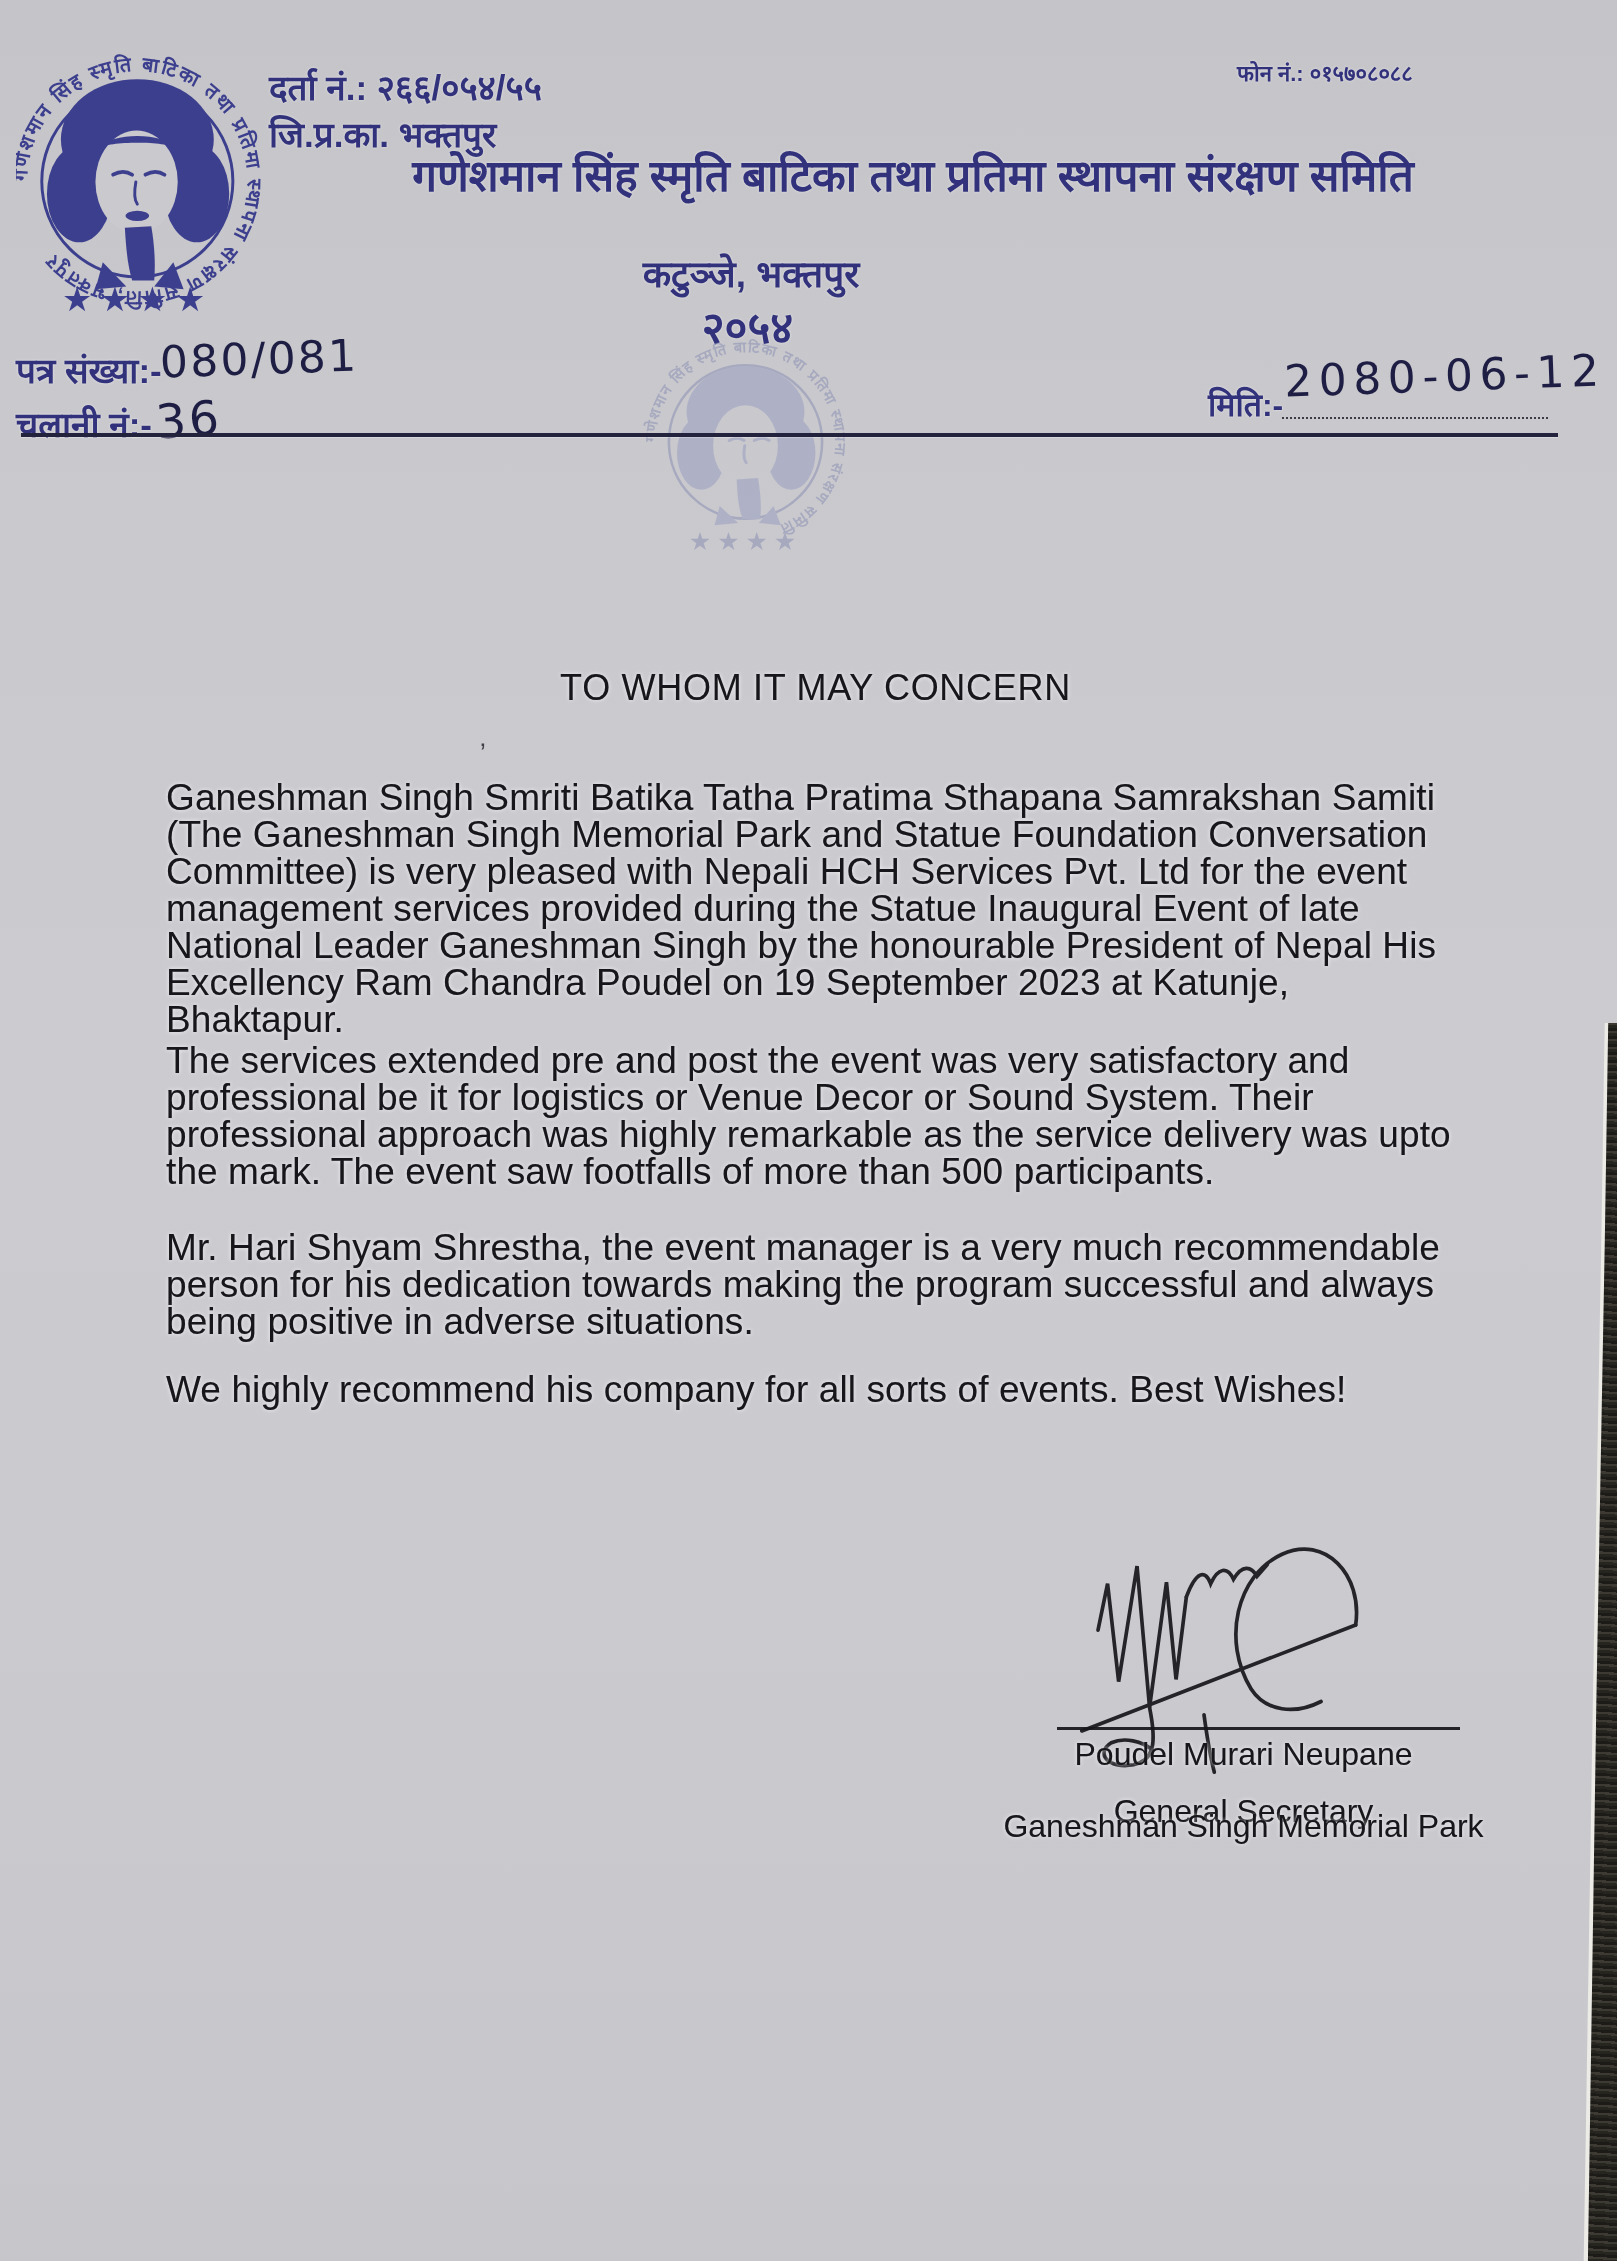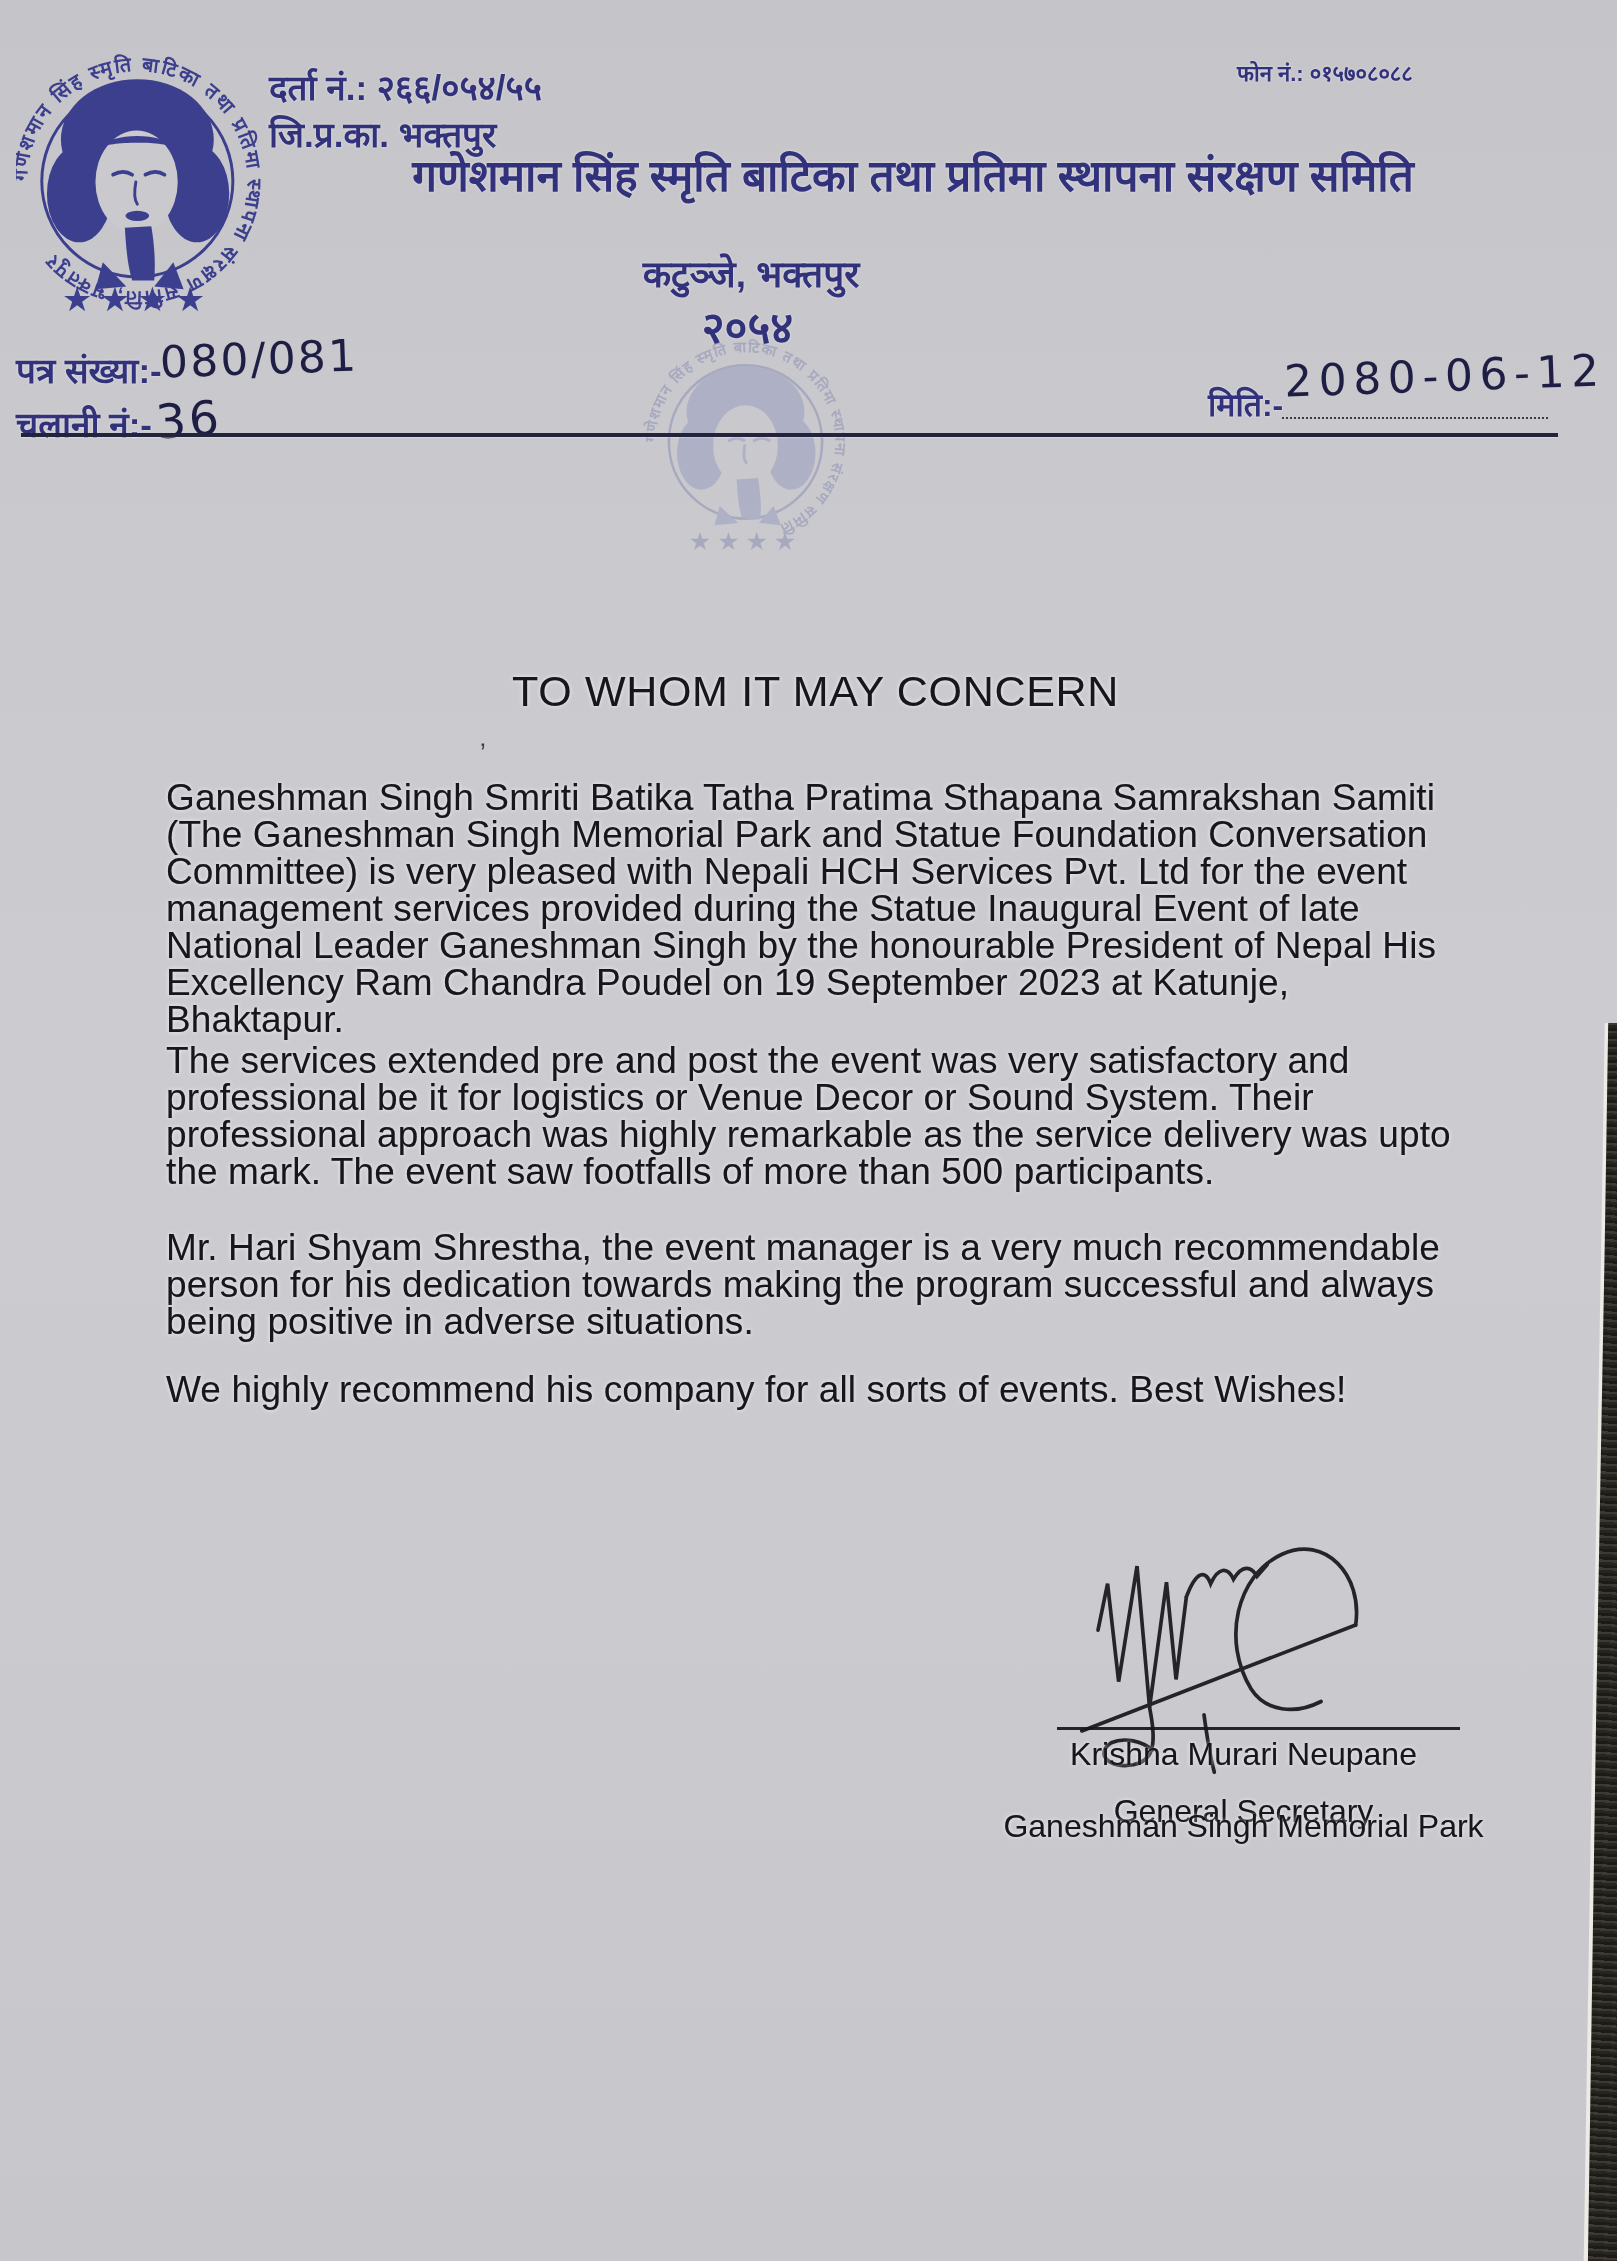--- a/index.html
+++ b/index.html
@@ -114,7 +114,7 @@
 
   <div class="abs rule" style="left:20.6px;top:433px;width:1537px;height:3.7px;"></div>
 
-  <div class="abs blk" style="left:166px;top:667px;width:1299px;text-align:center;font-size:43px;letter-spacing:0.7px;">TO WHOM IT MAY CONCERN</div>
+  <div class="abs blk" style="left:166px;top:667px;width:1299px;text-align:center;font-size:36px;letter-spacing:0.7px;">TO WHOM IT MAY CONCERN</div>
 
   <div class="abs" style="left:480px;top:738px;font-size:26.5px;color:#3f3f48;">ʼ</div>
 

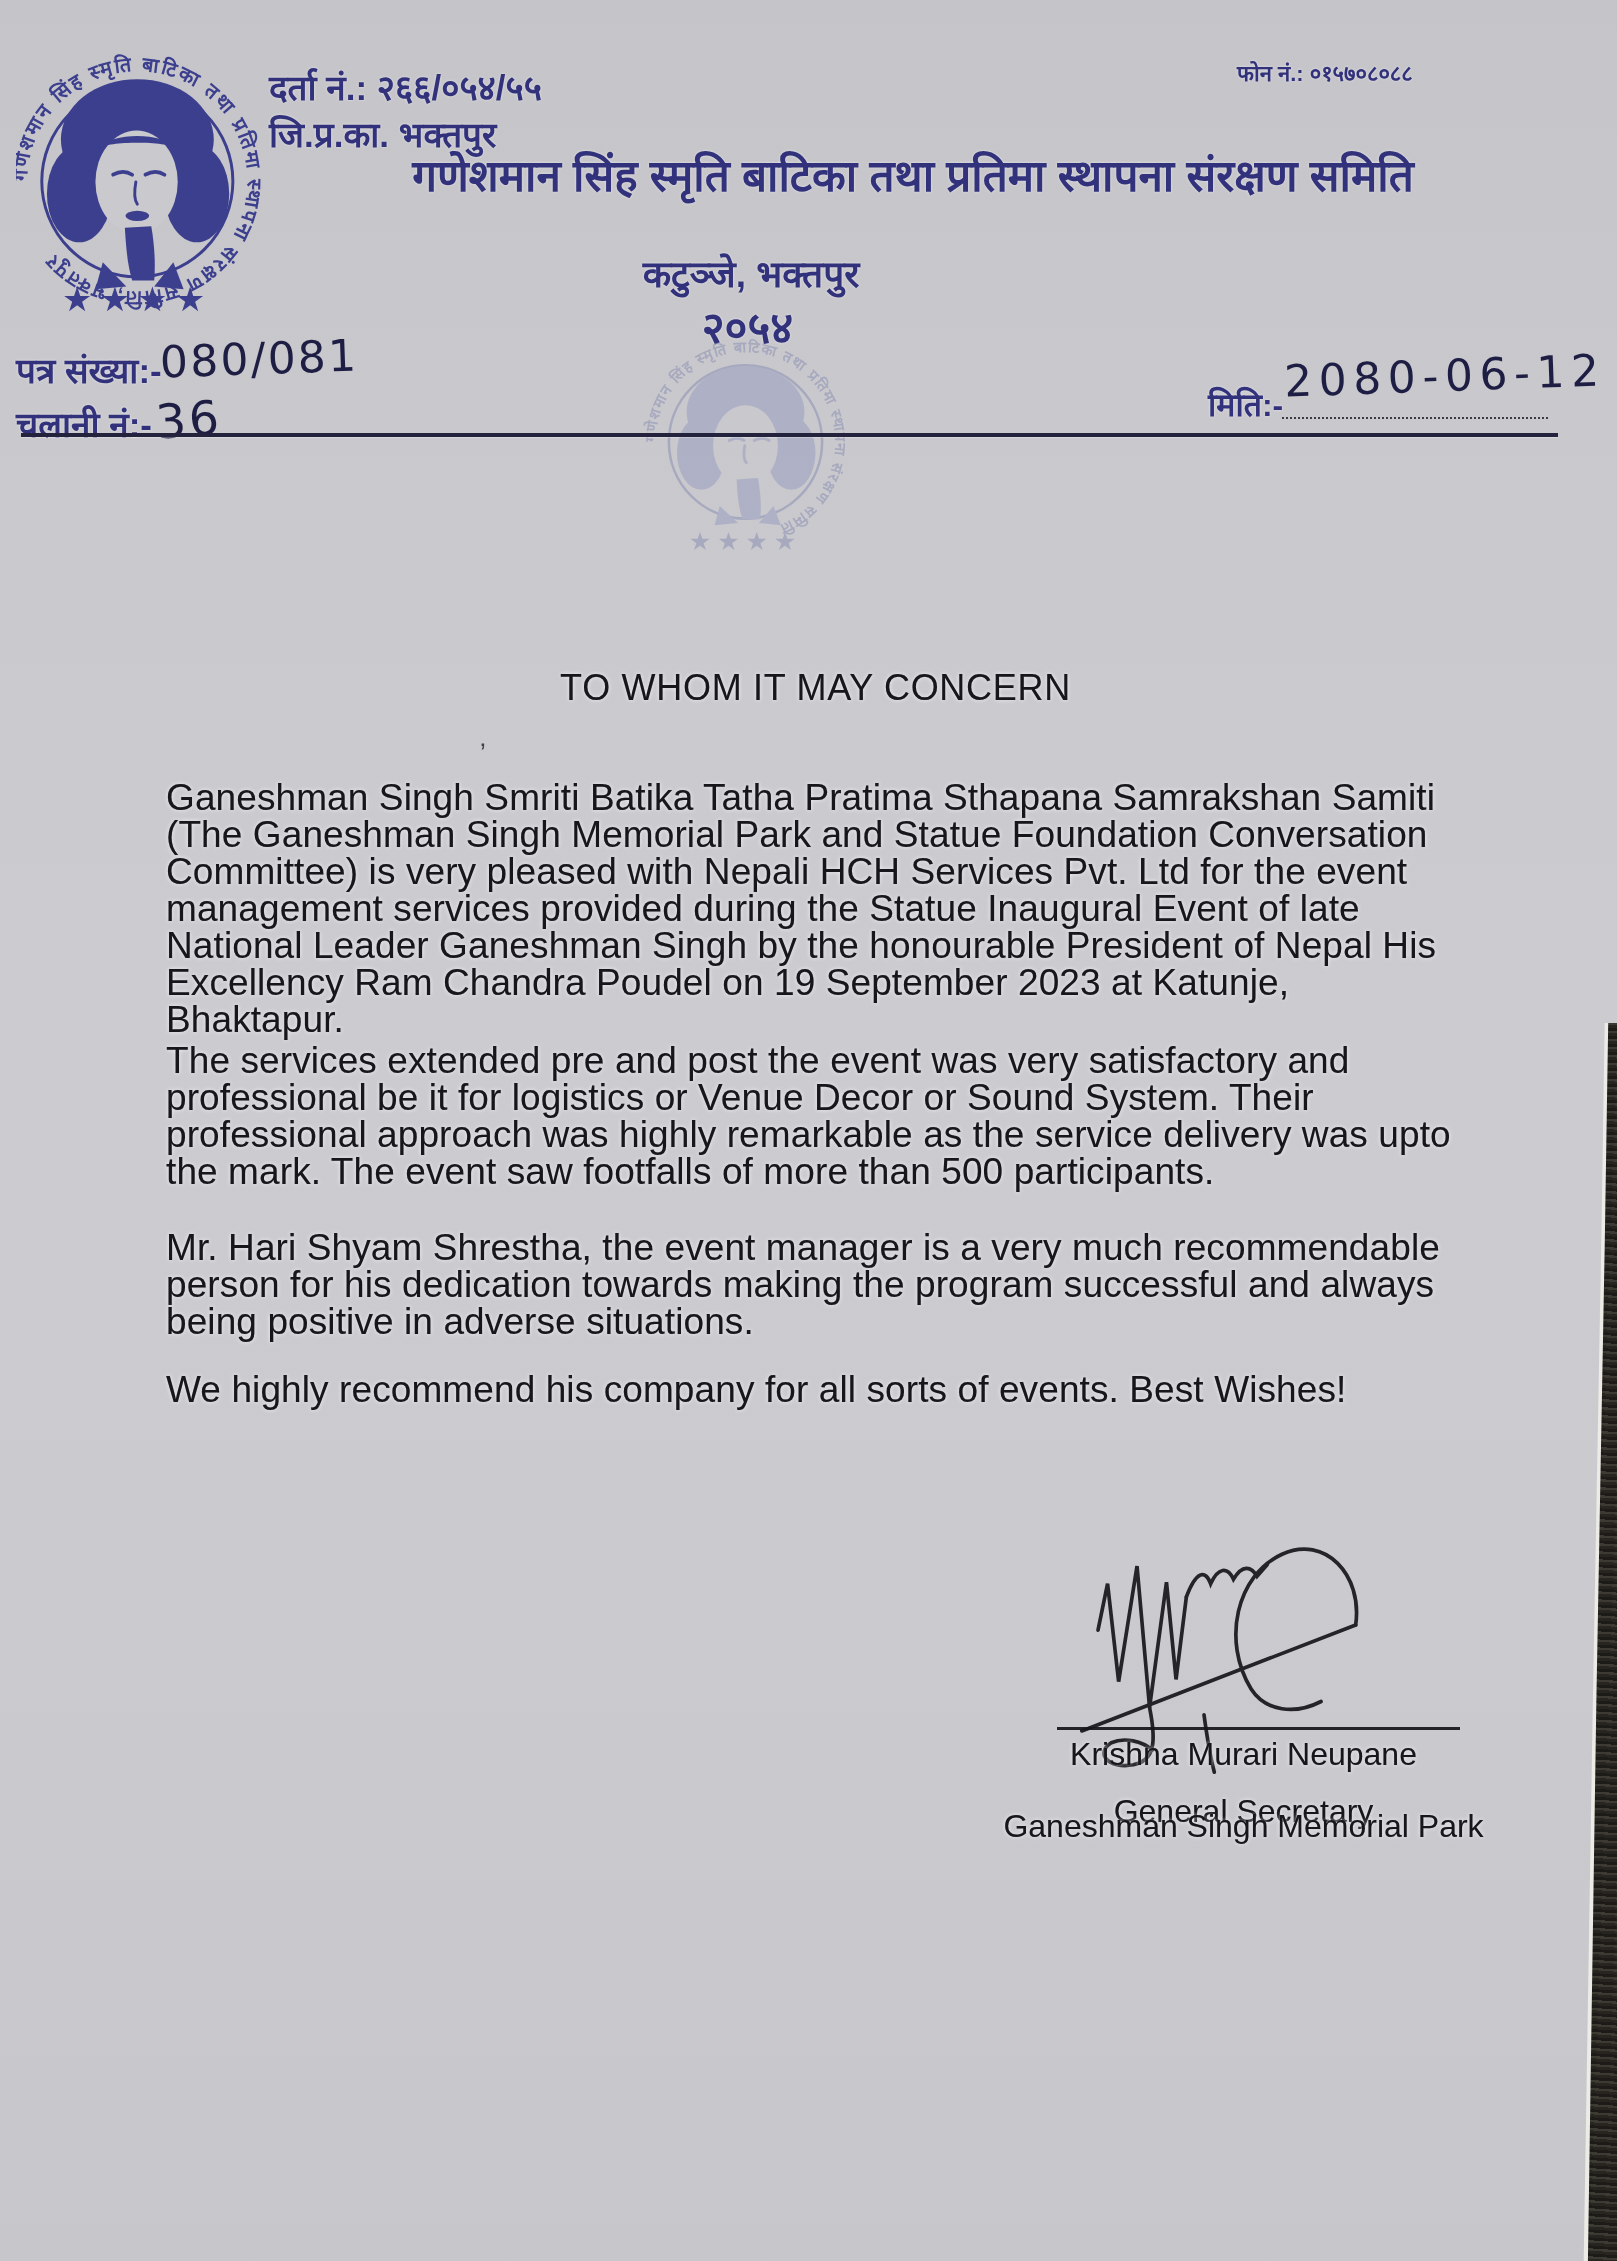--- a/index.html
+++ b/index.html
@@ -136,7 +136,7 @@
     </g>
   </svg>
 
-  <div class="abs blk sig-line-text" style="left:872px;top:1737px;width:743px;">Krishna Murari Neupane</div>
+  <div class="abs blk sig-line-text" style="left:872px;top:1737px;width:743px;">Poudel Murari Neupane</div>
   <div class="abs blk sig-line-text" style="left:872px;top:1774px;width:743px;margin-top:20px;">General Secretary</div>
   <div class="abs blk sig-line-text" style="left:872px;top:1809px;width:743px;">Ganeshman Singh Memorial Park</div>
 

